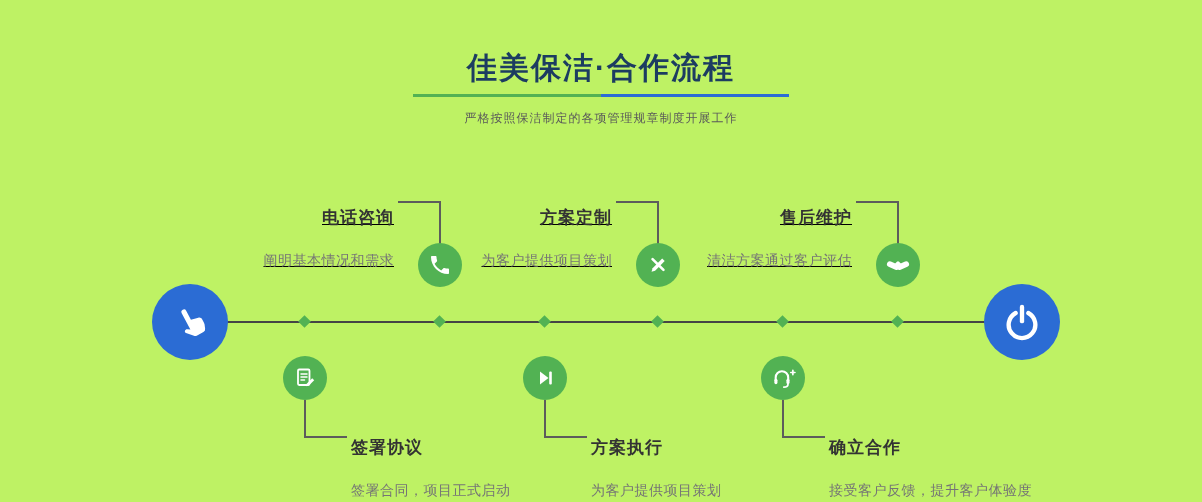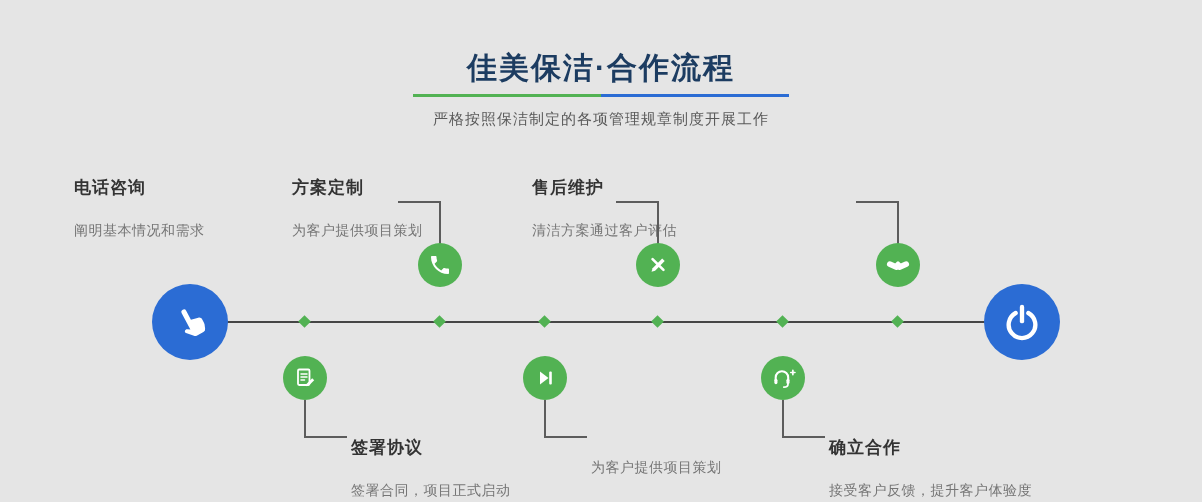--- a/index.html
+++ b/index.html
@@ -4,7 +4,7 @@
 <style>
   * { margin:0; padding:0; box-sizing:border-box; }
   body { background:#ffffff; font-family:"Liberation Sans","DejaVu Sans",sans-serif; }
-  .canvas { position:relative; width:1202px; height:502px; background:#e5e5e5; overflow:hidden; margin:0 auto; }
+  .canvas { position:relative; width:1202px; height:502px; background:#bef264; overflow:hidden; margin:0 auto; }
 
   
   .title { position:absolute; top:48px; left:0; width:100%; text-align:center;

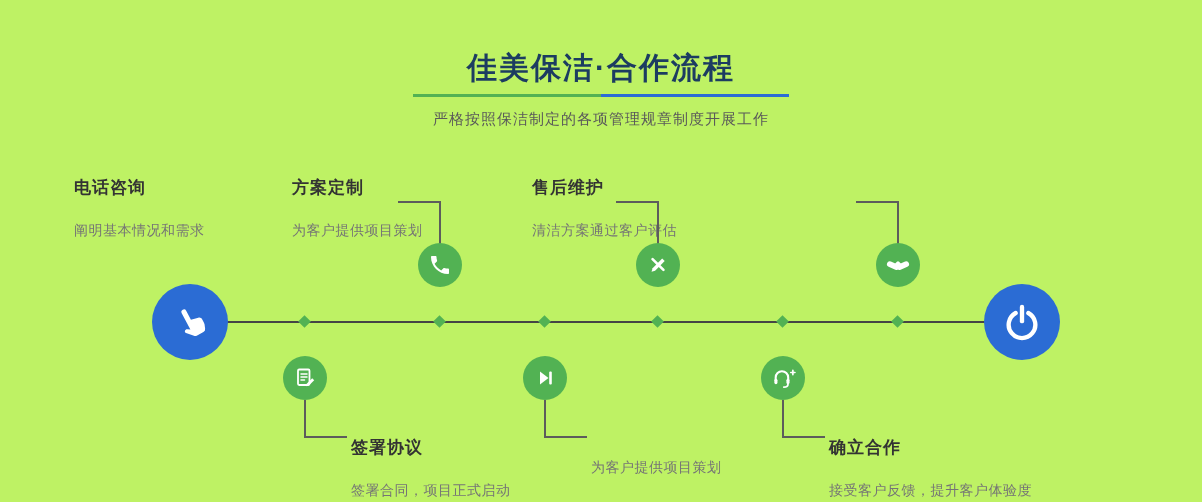--- a/index.html
+++ b/index.html
@@ -14,7 +14,7 @@
   .seg-green { background:#52b253; }
   .seg-blue  { background:#2b6cd4; }
   .subtitle { position:absolute; top:110px; left:0; width:100%; text-align:center;
-              font-size:15px; color:#5a5a5a; letter-spacing:1px; }
+              font-size:12px; color:#5a5a5a; letter-spacing:1px; }
 
   
   .main-line { position:absolute; top:321px; left:190px; width:832px; height:2px; background:#454545; z-index:1; }

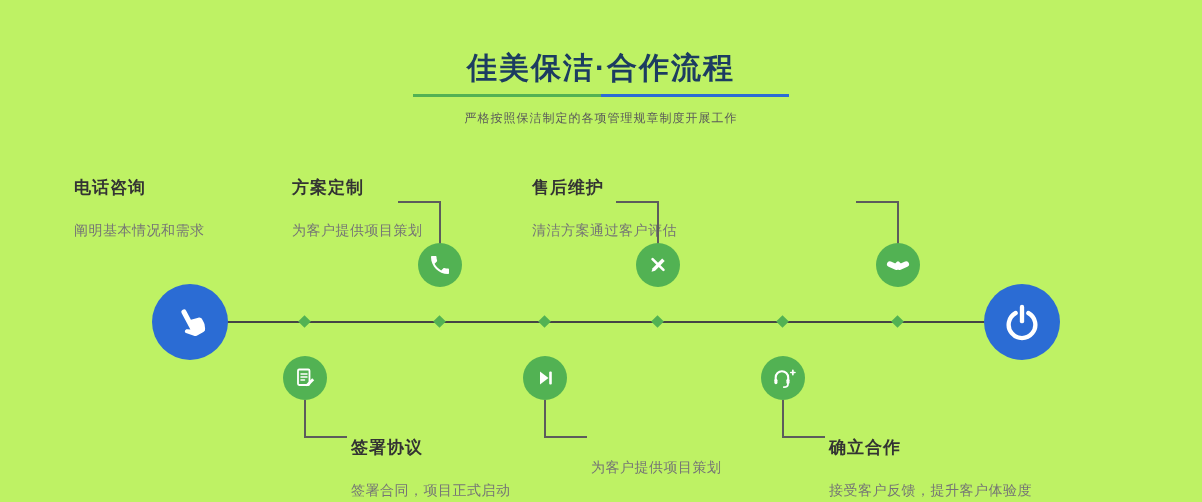--- a/index.html
+++ b/index.html
@@ -40,7 +40,7 @@
   .step.bottom .hline { left:var(--cx); top:436px; width:42px; }
 
   .step-text { position:absolute; width:320px; }
-  .step.top .step-text    { right:calc(1248px - var(--cx)); top:176px; text-align:left; }
+  .step.top .step-text    { right:calc(1248px - var(--cx)); top:206px; text-align:right;text-decoration:underline; }
   .step.bottom .step-text { left:calc(var(--cx) + 46px); top:436px; text-align:left; }
   .step-title { font-size:17px; font-weight:bold; color:#333333; letter-spacing:1px; }
   .step-desc  { font-size:14px; color:#757575; margin-top:23px; letter-spacing:0.5px; }

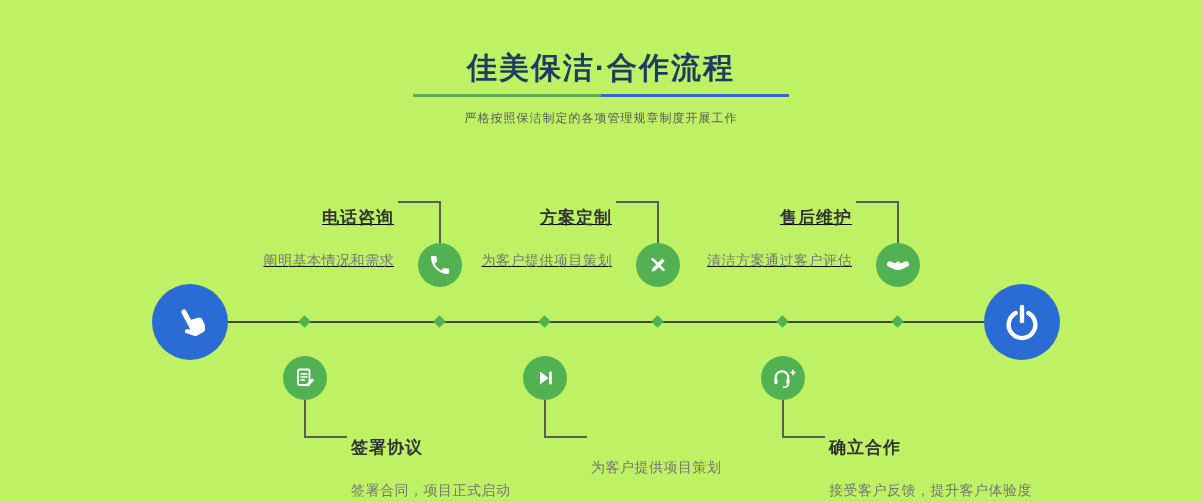--- a/index.html
+++ b/index.html
@@ -169,6 +169,7 @@
       </span>
     </div>
     <div class="step-text">
+      <div class="step-title">方案执行</div>
       <div class="step-desc">为客户提供项目策划</div>
     </div>
   </div>

